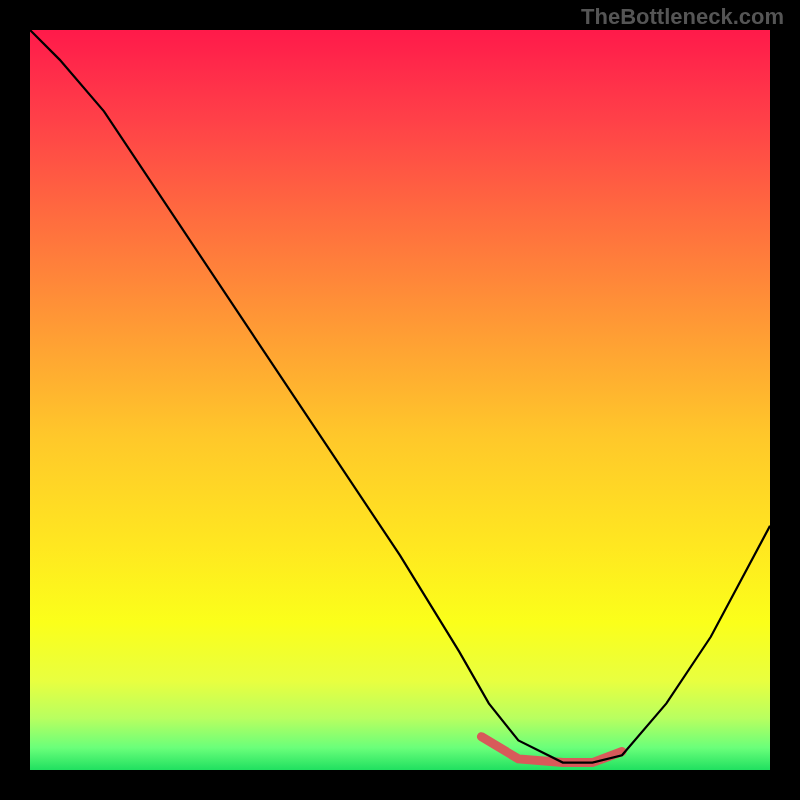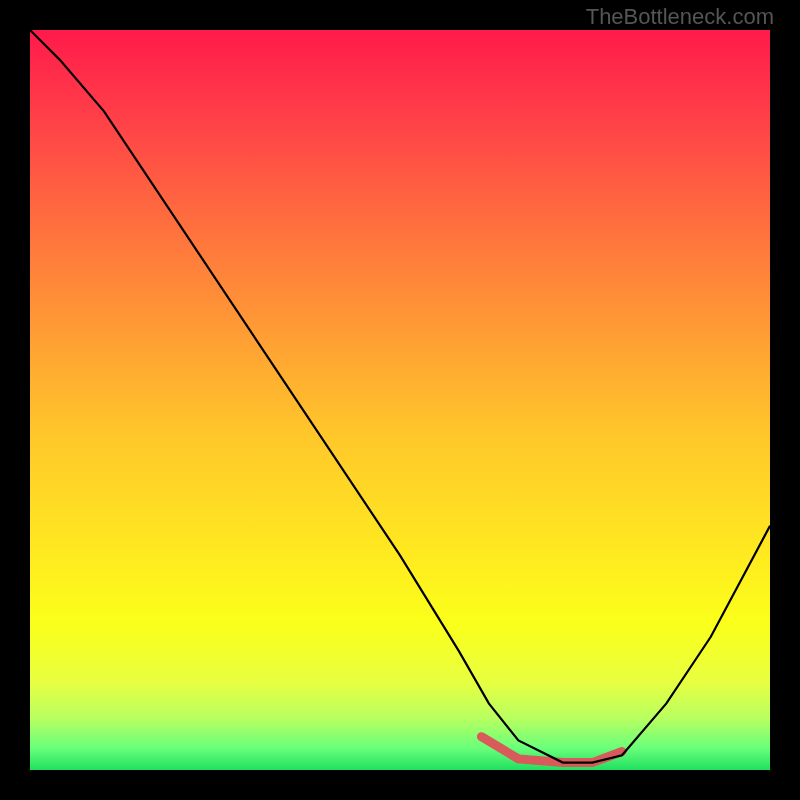--- a/index.html
+++ b/index.html
@@ -14,10 +14,10 @@
   .watermark {
     position: absolute;
     top: 4px;
-    right: 26px;
+    right: 16px;
     color: #555;
     font-size: 22px;
-    font-weight: normal;
+    font-weight: bold;
     z-index: 10;
     text-align: center;
   }

